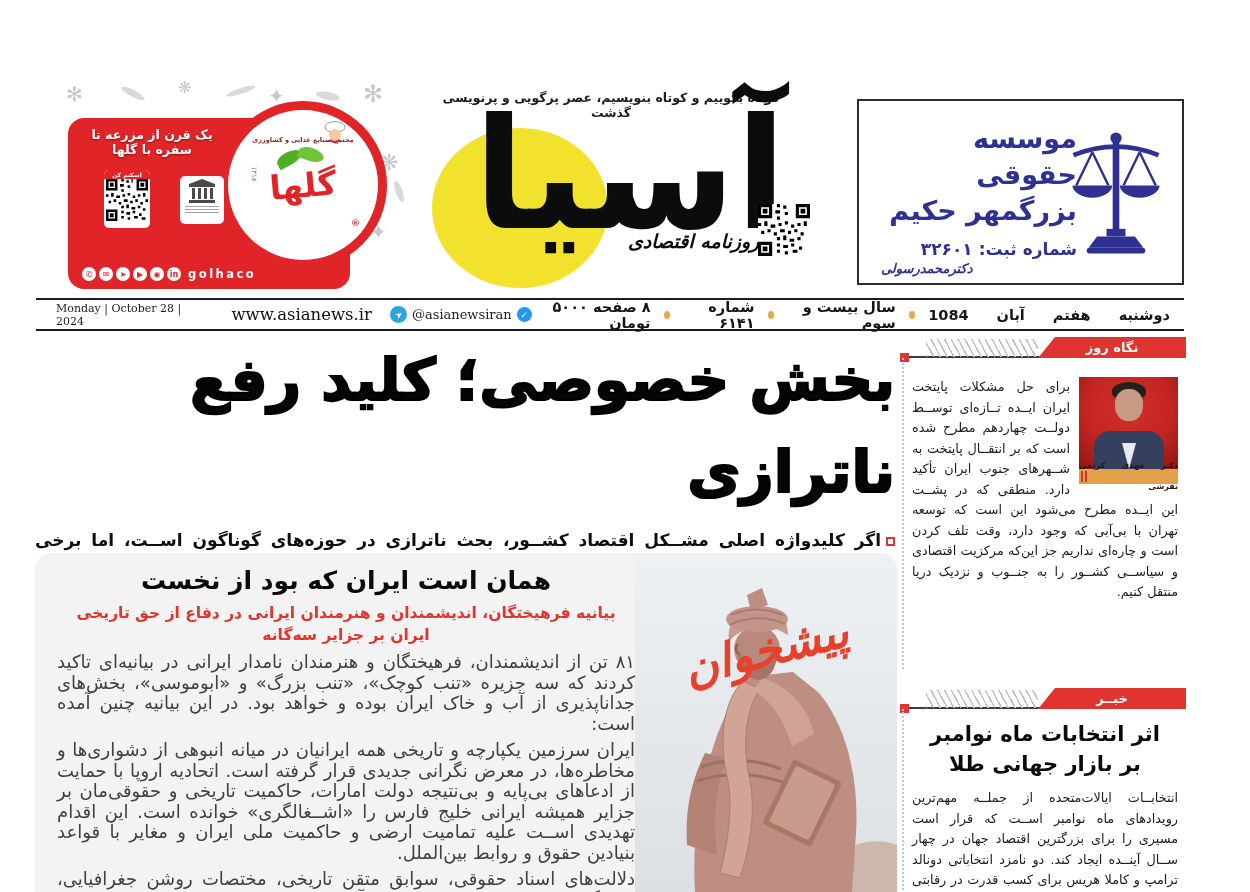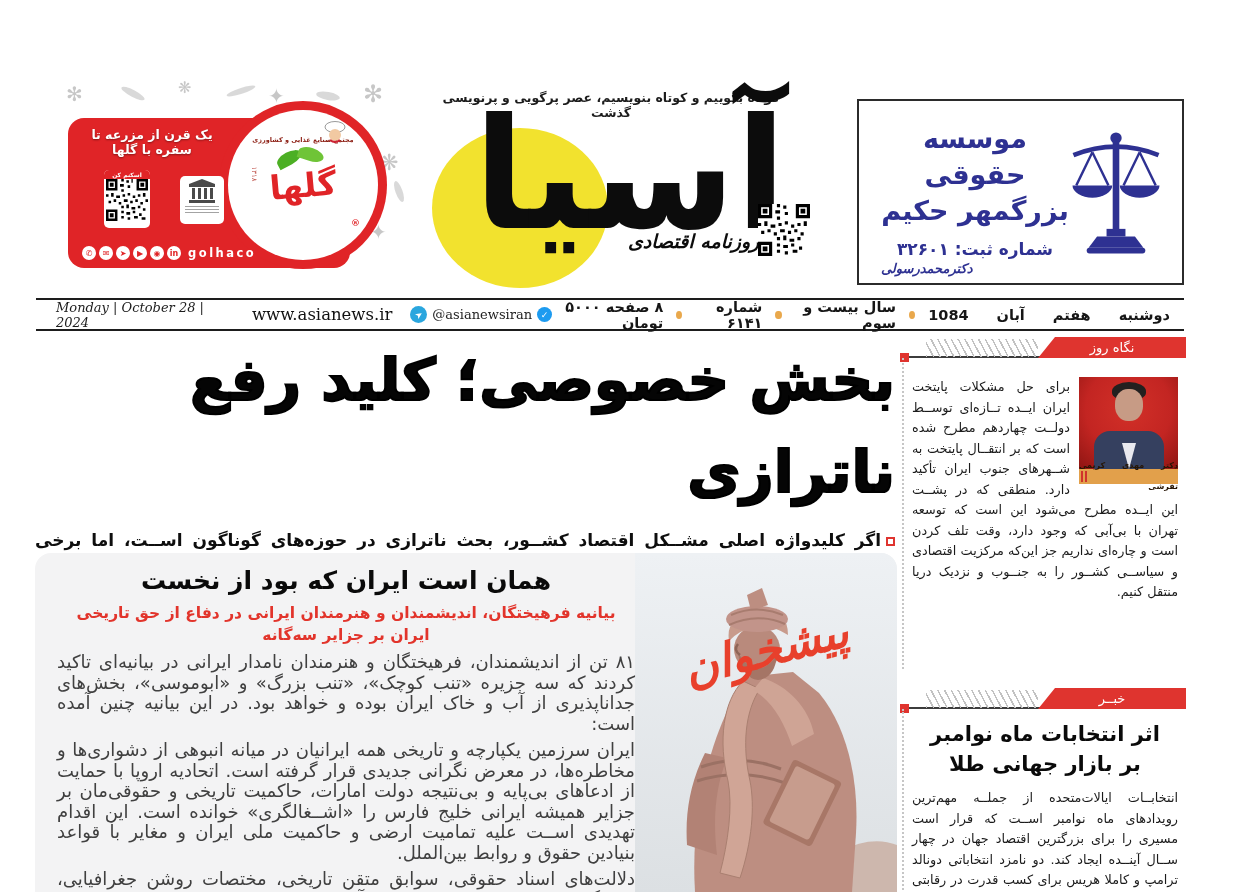--- a/index.html
+++ b/index.html
@@ -11,7 +11,7 @@
   .golha-wrap { position:absolute; left:58px; top:80px; width:352px; height:198px; }
   .sp { position:absolute; background:#aaa; opacity:.45; border-radius:50%; }
   .spg { position:absolute; color:#9a9a9a; opacity:.55; font-size:20px; }
-  .golha-red { position:absolute; left:10px; top:38px; width:282px; height:150px;
+  .golha-red { position:absolute; left:10px; top:38px; width:282px; height:171px;
                background:var(--golha-red,#e02427); border-radius:16px; }
   .golha-slogan { position:absolute; right:118px; top:9px; width:160px; direction:rtl; text-align:center;
                   color:#fff; font-weight:bold; font-size:12.5px; text-shadow:0 1px 2px rgba(0,0,0,.4); }

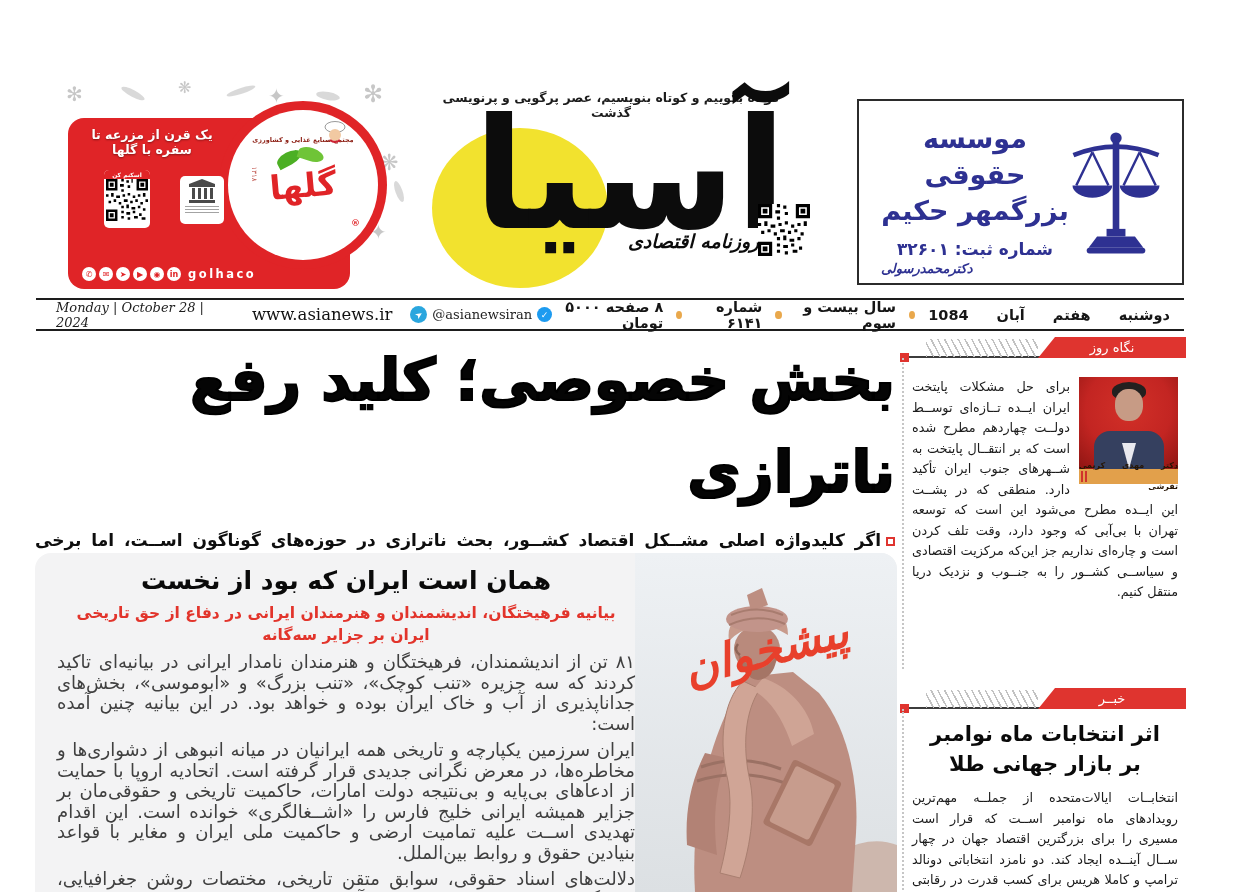--- a/index.html
+++ b/index.html
@@ -56,7 +56,7 @@
   
   .legal { position:absolute; left:857px; top:99px; width:327px; height:186px; background:#fff;
            border:2px solid #2b2b2b; }
-  .legal-text { position:absolute; left:14px; top:20px; width:204px; text-align:center; direction:rtl;
+  .legal-text { position:absolute; left:14px; top:20px; width:204px; text-align:right; direction:rtl;
                 color:var(--legal-navy,#2e3192); }
   .legal-l1,.legal-l2 { font-size:27px; font-weight:bold; line-height:36px; }
   .legal-l3 { font-size:17px; font-weight:bold; margin-top:10px; }

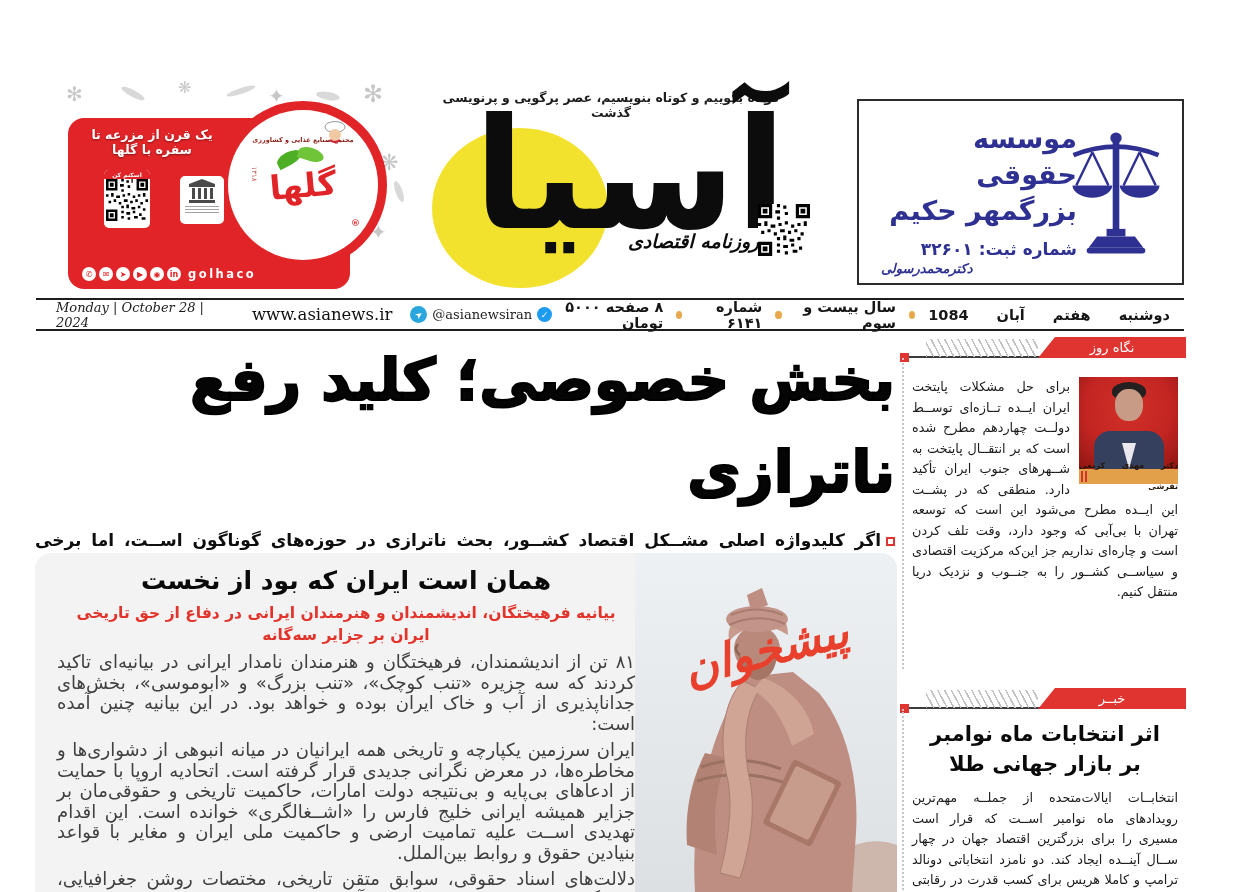--- a/index.html
+++ b/index.html
@@ -68,7 +68,7 @@
   .datebar { position:absolute; left:36px; top:298px; width:1148px; height:33px;
              border-top:2px solid #1d1d1d; border-bottom:2px solid #1d1d1d;
              display:flex; align-items:center; padding:0 14px 0 20px; }
-  .en-date { font-family:"DejaVu Serif", serif; font-size:13px; color:#1c1c1c;font-style:italic; }
+  .en-date { font-family:"DejaVu Serif", serif; font-size:11px; color:#1c1c1c; }
   .site { font-family:"DejaVu Serif", serif; font-size:16.5px; color:#111; margin-left:34px; }
   .tg-group { display:flex; align-items:center; gap:5px; margin-left:18px; }
   .tg-ic { width:17px; height:17px; border-radius:50%; background:var(--telegram-blue,#2aa6de); color:#fff;

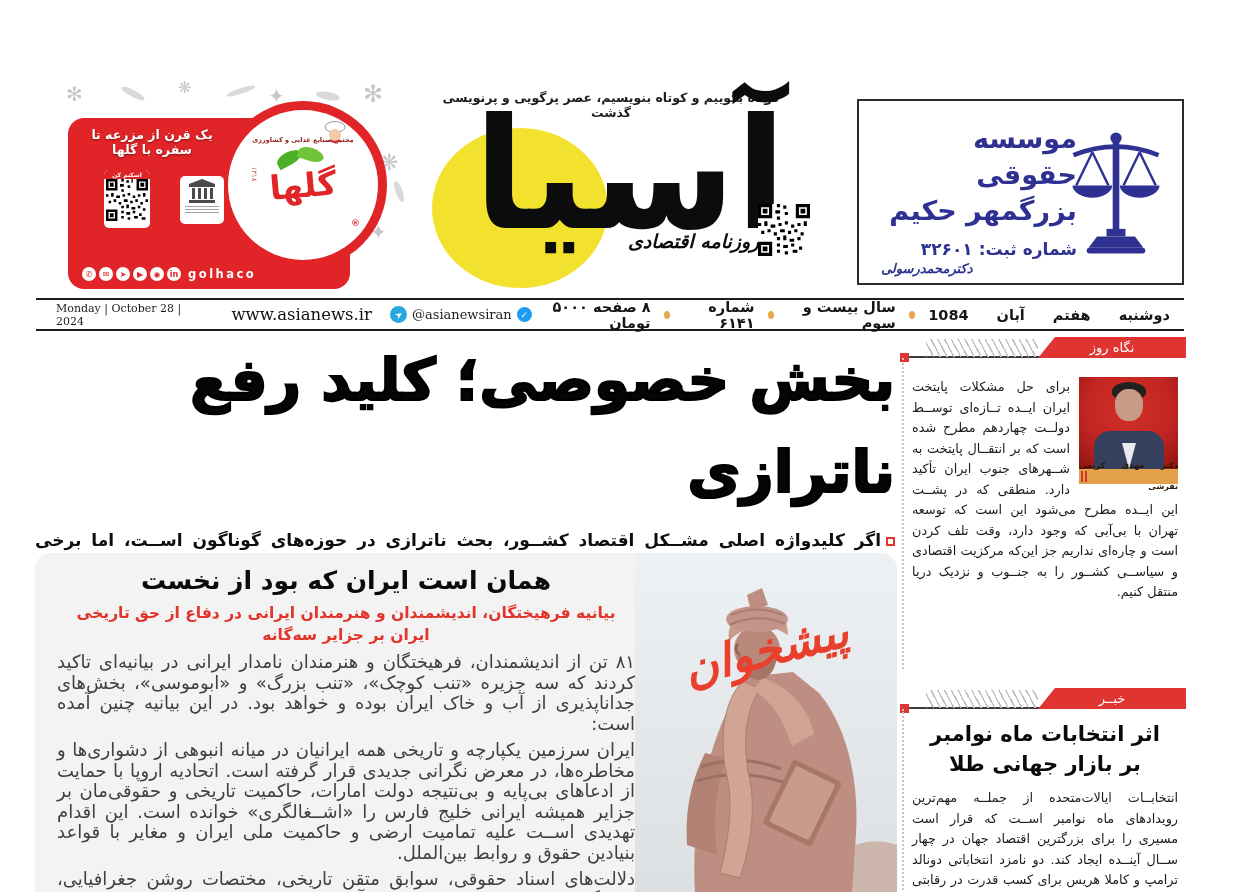--- a/index.html
+++ b/index.html
@@ -115,7 +115,7 @@
   .hatch { position:absolute; right:148px; top:2px; width:112px; height:18px;
            background:repeating-linear-gradient(62deg,#c2c2c2 0 1.5px,transparent 1.5px 6px); }
   .tab { position:absolute; right:0; top:0; width:148px; height:21px; background:var(--accent-red,#df342f);
-         clip-path:polygon(17px 0,100% 0,100% 100%,0 100%); color:#fff; font-size:13px; font-weight:normal;
+         clip-path:polygon(17px 0,100% 0,100% 100%,0 100%); color:#fff; font-size:13px; font-weight:bold;
          display:flex; align-items:center; justify-content:center; direction:rtl; }
   .red-sq { position:absolute; left:-2px; bottom:-6px; width:9px; height:9px;
             background:var(--accent-red,#df342f); }

